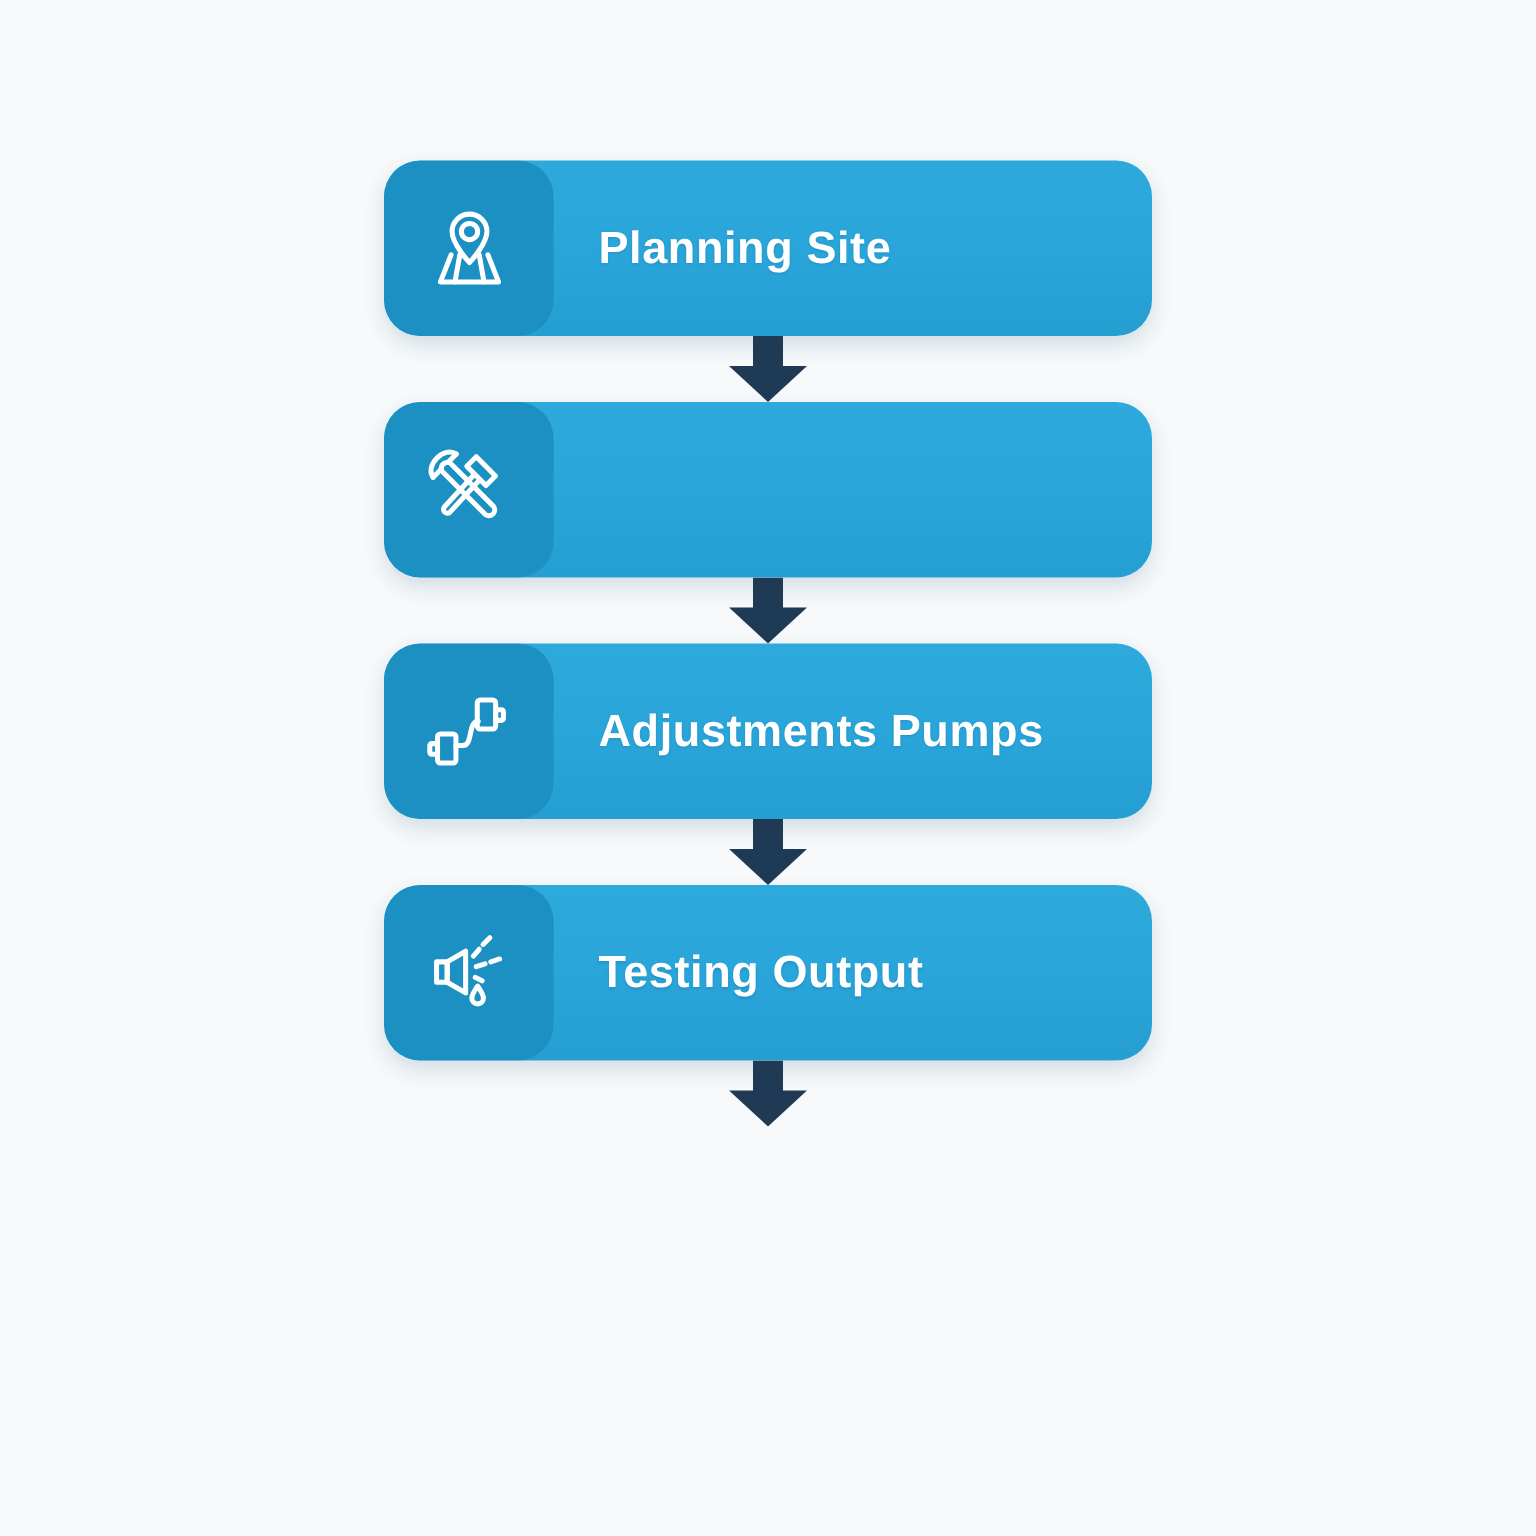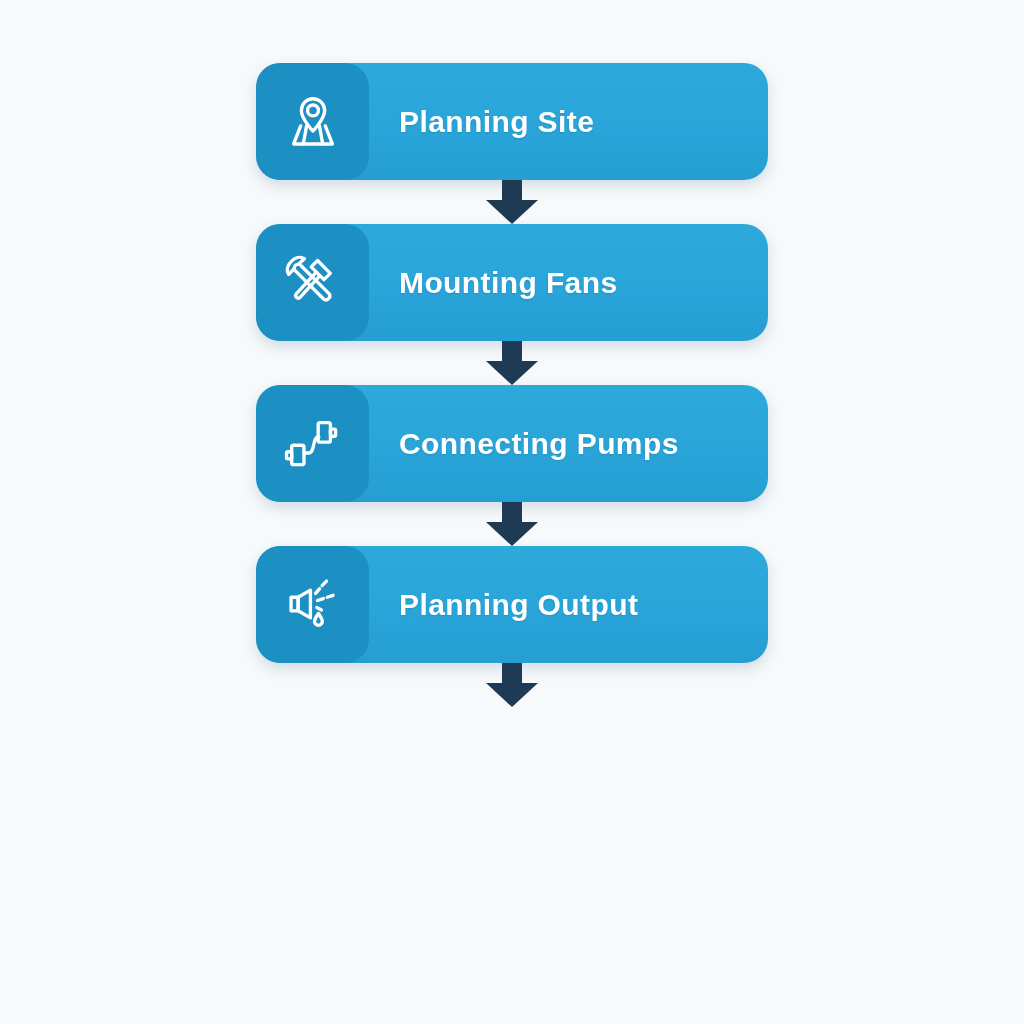--- a/index.html
+++ b/index.html
@@ -14,7 +14,7 @@
   }
   .flow{
     width:512px;
-    margin:63px auto 0 auto;
+    margin:107px auto 0 auto;
     display:flex;
     flex-direction:column;
     align-items:stretch;

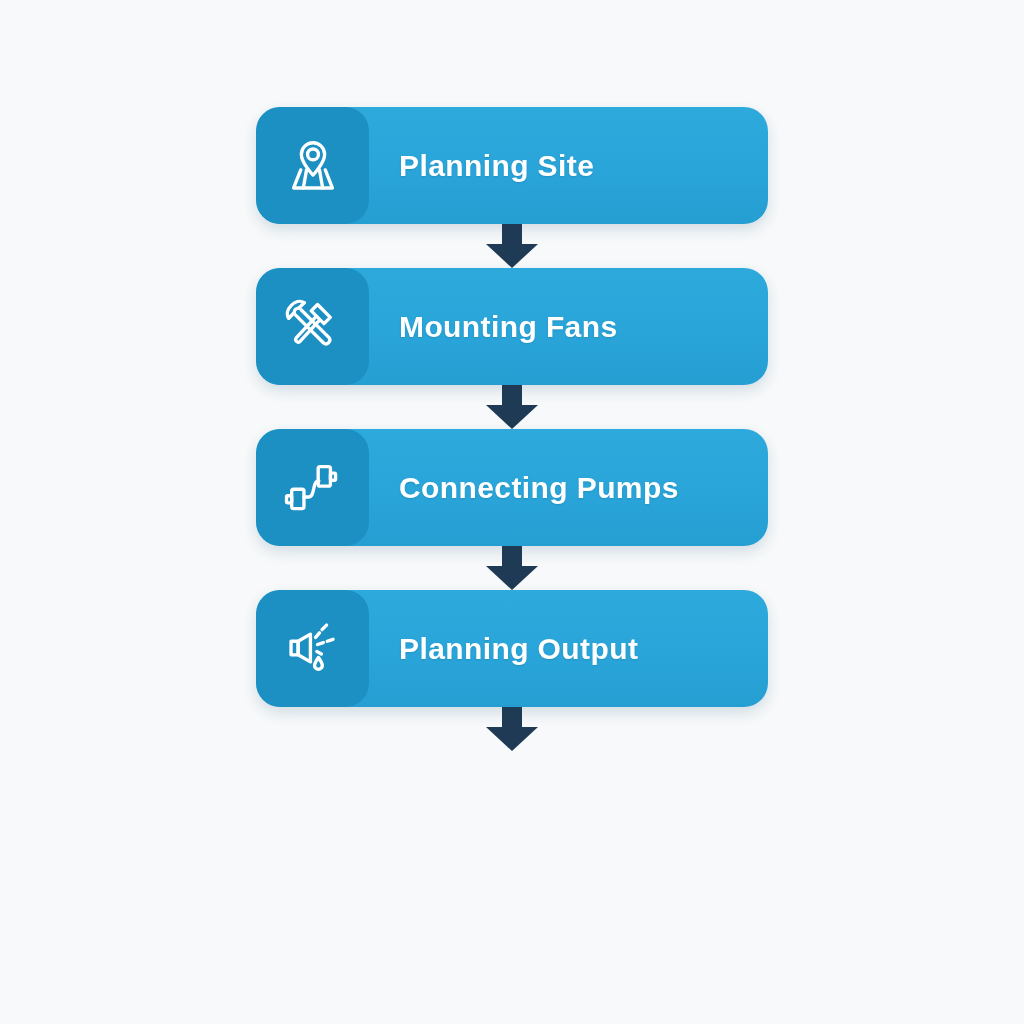--- a/index.html
+++ b/index.html
@@ -92,7 +92,6 @@
         <path d="M28.9 18.9 L13.8 35.3 A 2 2 0 0 1 11 32.5 L26.1 16.1"></path>
       </svg>
     </div>
-    <div class="label">Mounting Fans</div>
   </div>
 
   <div class="gap">

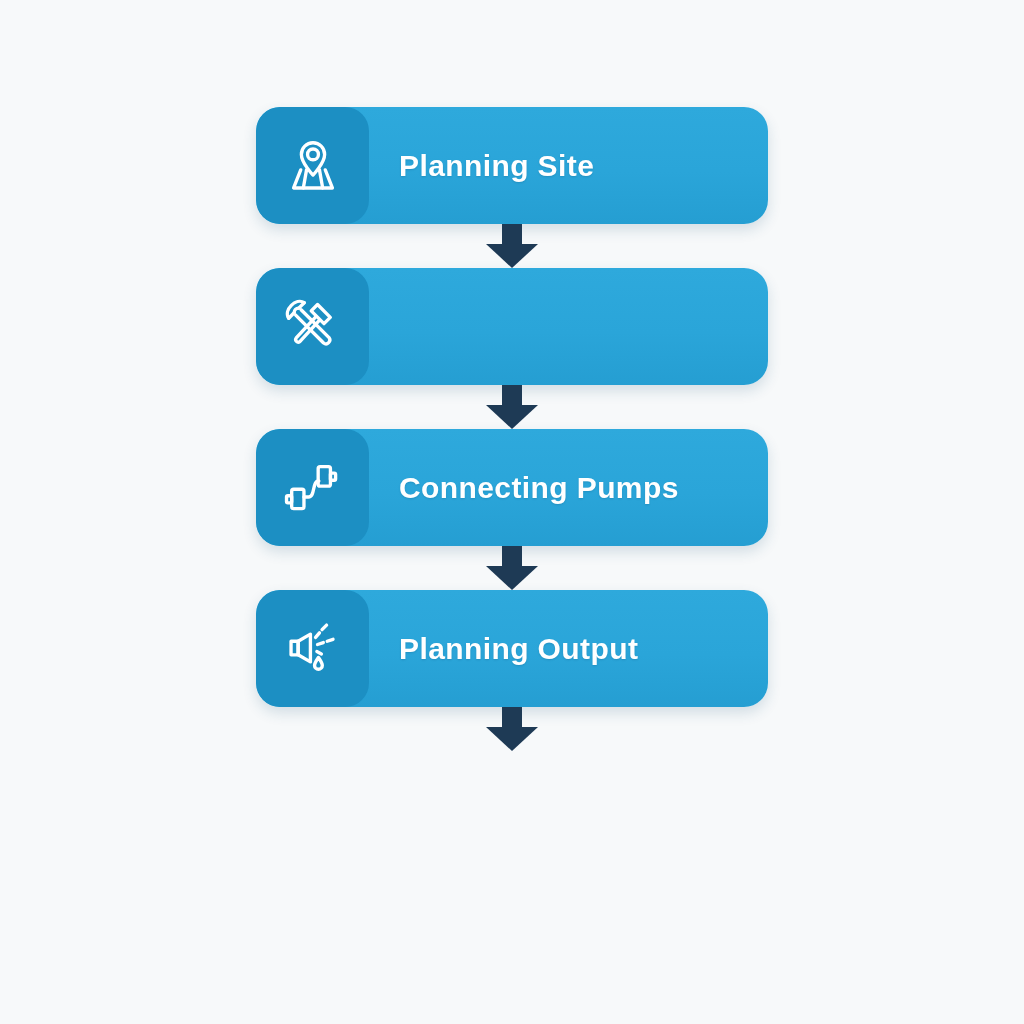--- a/index.html
+++ b/index.html
@@ -111,7 +111,7 @@
         <path d="M17 31 h3.5 c5.5 0 2.5 -12.5 8 -12.5"></path>
       </svg>
     </div>
-    <div class="label">Connecting Pumps</div>
+    <div class="label">Adjustments Pumps</div>
   </div>
 
   <div class="gap">

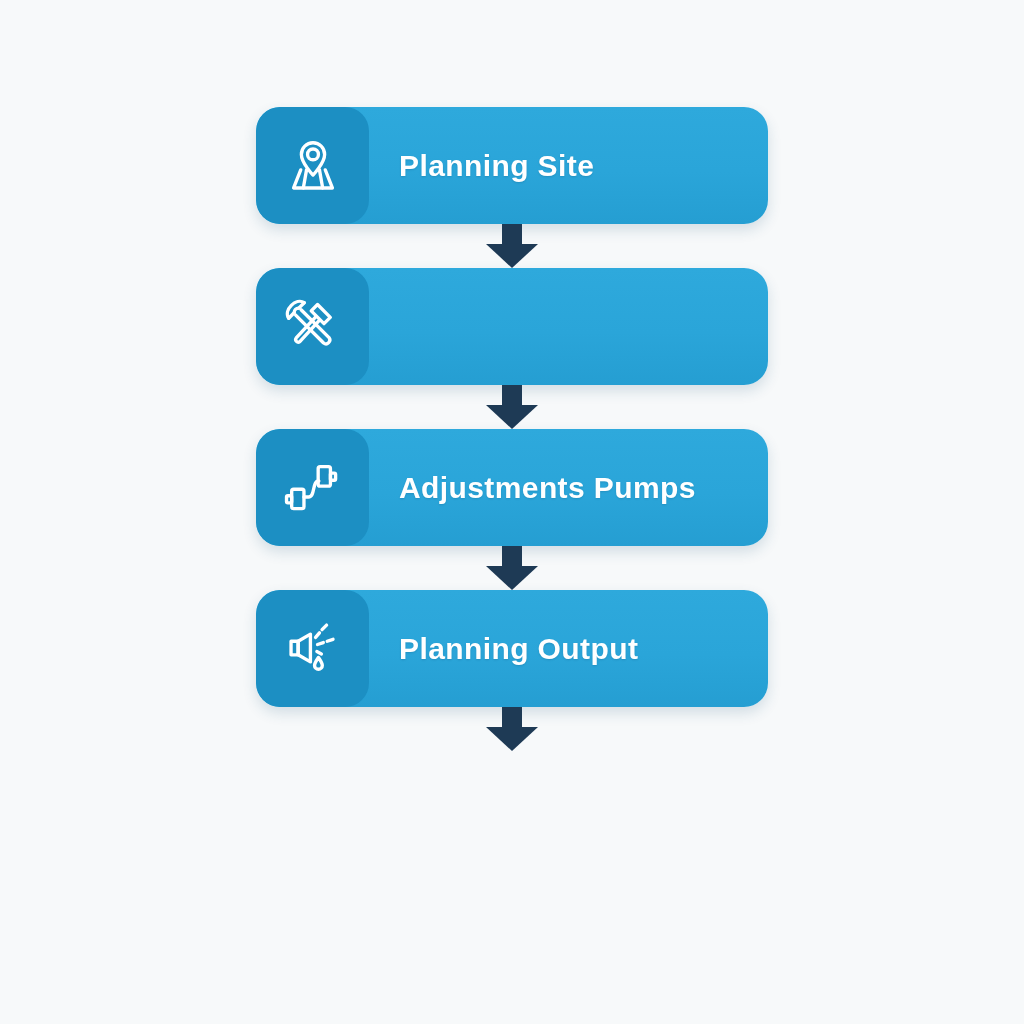--- a/index.html
+++ b/index.html
@@ -132,7 +132,7 @@
         <path d="M28.2 30.5 c-2 3 -3 4.4 -3 6.2 a3 3 0 0 0 6 0 c0 -1.8 -1 -3.2 -3 -6.2 z"></path>
       </svg>
     </div>
-    <div class="label">Planning Output</div>
+    <div class="label">Testing Output</div>
   </div>
 
   <div class="gap">

